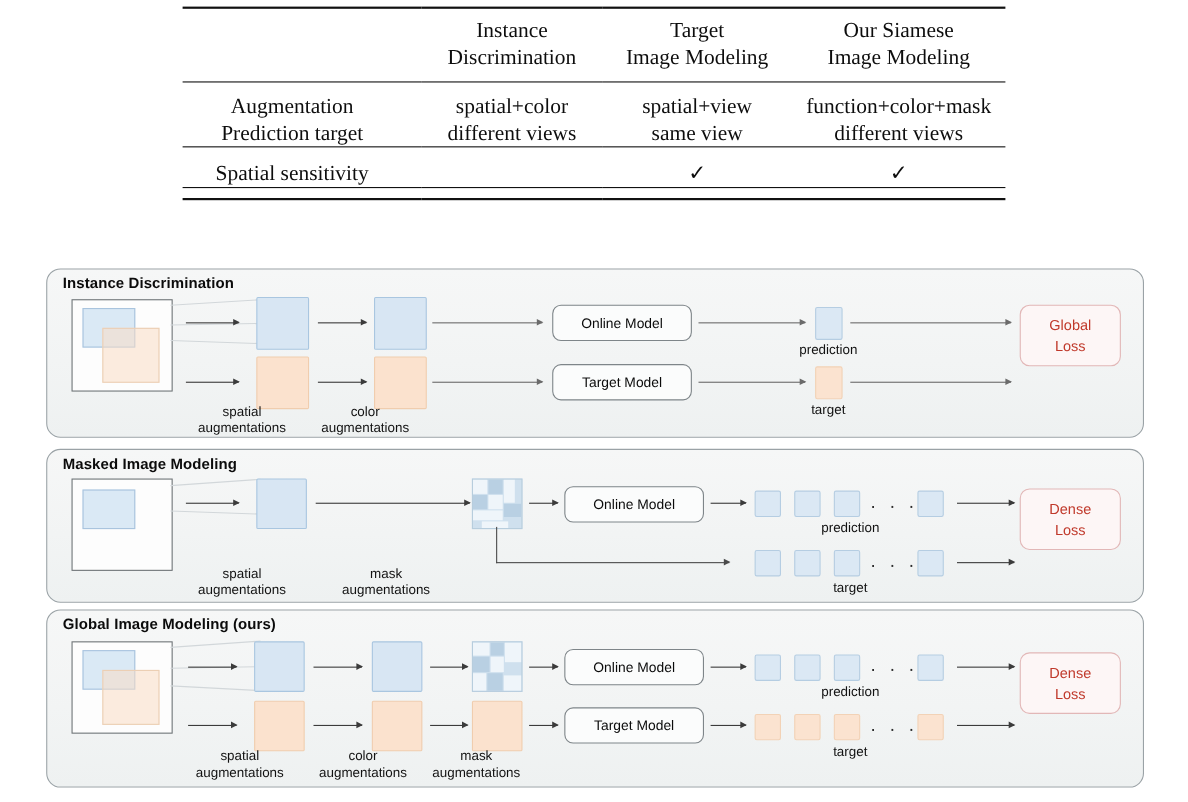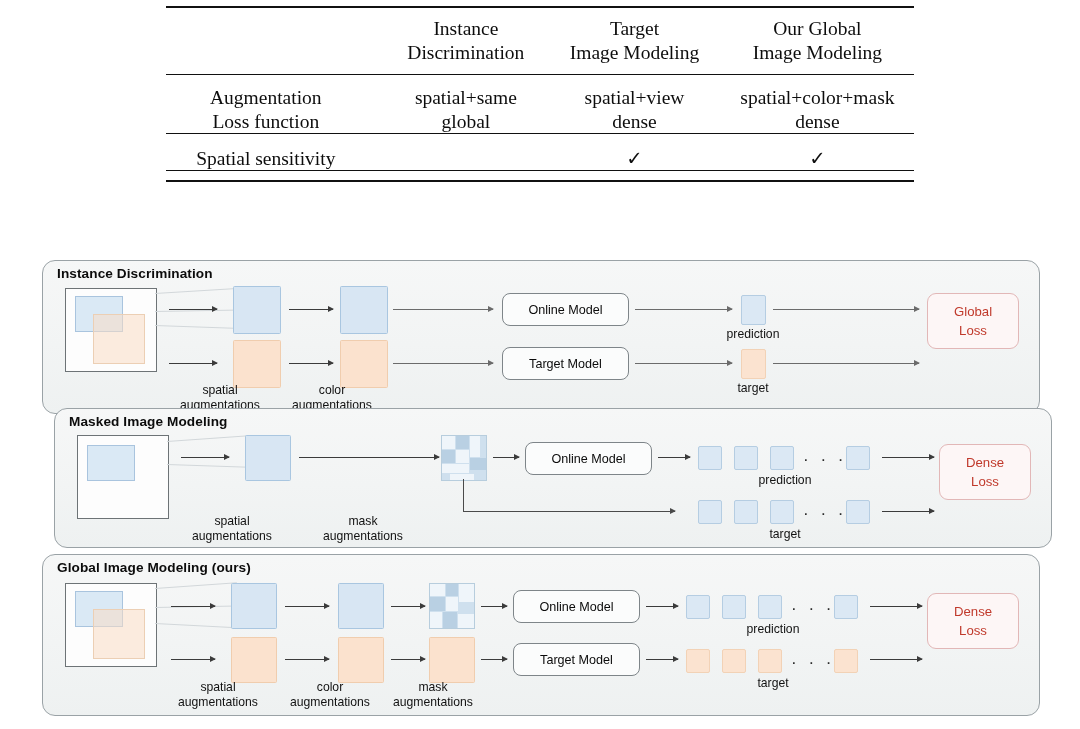--- a/index.html
+++ b/index.html
@@ -103,7 +103,7 @@
         <div>Image Modeling</div>
       </td>
       <td class="col-c rule-top hdr-cell">
-        <div>Our Global</div>
+        <div>Our Siamese</div>
         <div>Image Modeling</div>
       </td>
     </tr>

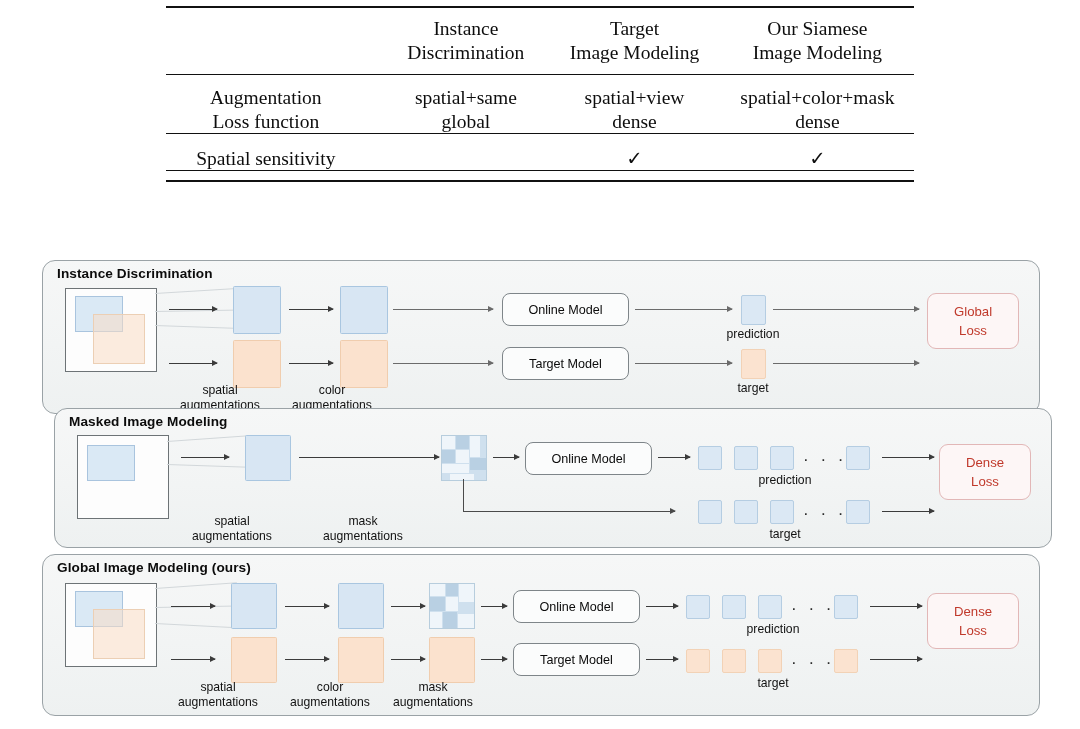--- a/index.html
+++ b/index.html
@@ -117,7 +117,7 @@
 
     <tr class="row-body">
       <td class="col-label">Augmentation</td>
-      <td>spatial+same</td>
+      <td>spatial+color</td>
       <td>spatial+view</td>
       <td>spatial+color+mask</td>
     </tr>

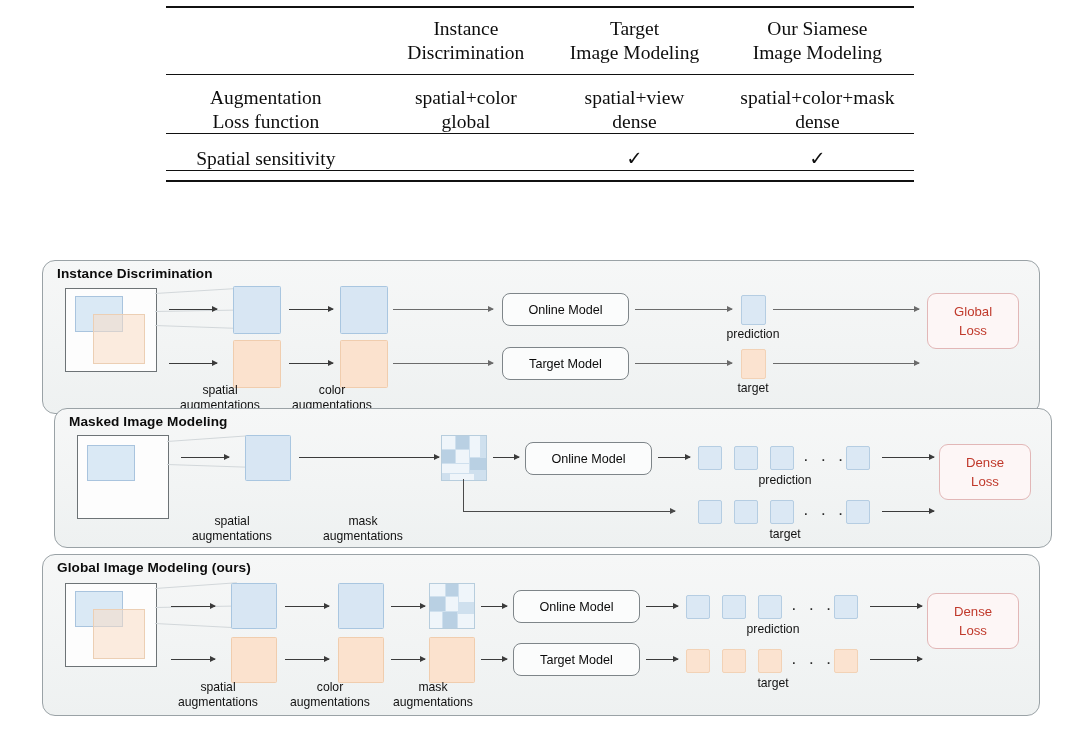--- a/index.html
+++ b/index.html
@@ -119,7 +119,7 @@
       <td class="col-label">Augmentation</td>
       <td>spatial+color</td>
       <td>spatial+view</td>
-      <td>spatial+color+mask</td>
+      <td>function+color+mask</td>
     </tr>
     <tr class="row-body">
       <td class="col-label">Loss function</td>

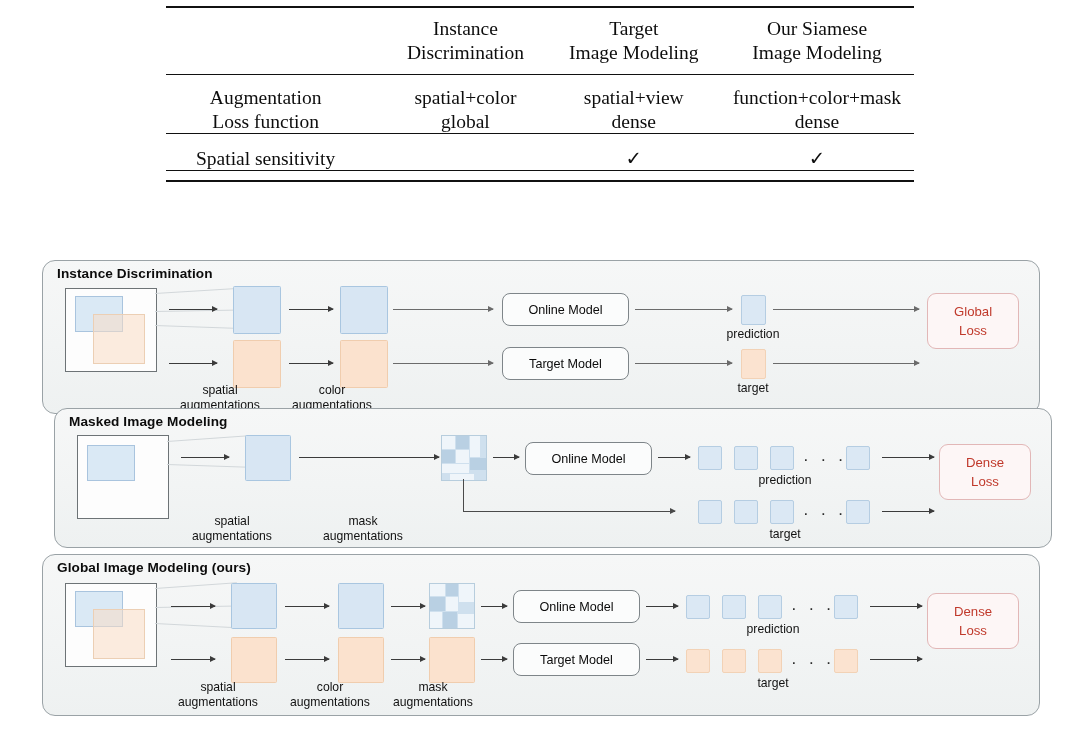--- a/index.html
+++ b/index.html
@@ -122,6 +122,12 @@
       <td>function+color+mask</td>
     </tr>
     <tr class="row-body">
+      <td class="col-label">Prediction target</td>
+      <td>different views</td>
+      <td>same view</td>
+      <td>different views</td>
+    </tr>
+    <tr class="row-body">
       <td class="col-label">Loss function</td>
       <td>global</td>
       <td>dense</td>

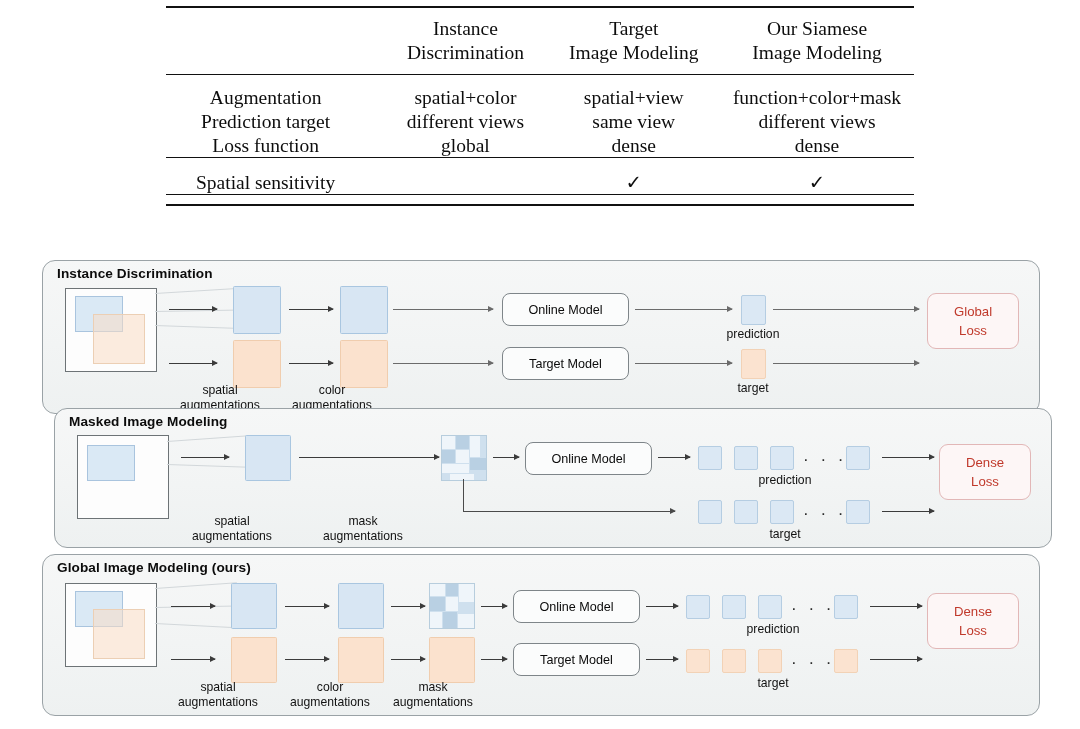--- a/index.html
+++ b/index.html
@@ -127,12 +127,6 @@
       <td>same view</td>
       <td>different views</td>
     </tr>
-    <tr class="row-body">
-      <td class="col-label">Loss function</td>
-      <td>global</td>
-      <td>dense</td>
-      <td>dense</td>
-    </tr>
 
     <tr>
       <td class="rule-mid pad-gap"></td>

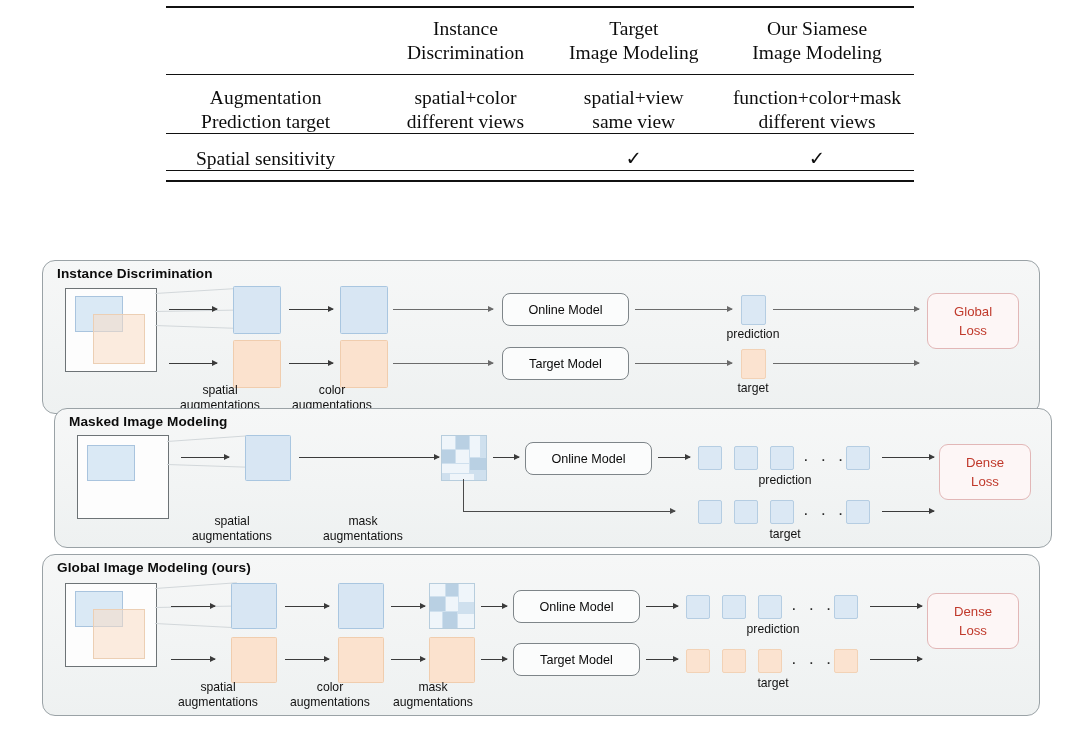--- a/index.html
+++ b/index.html
@@ -28,7 +28,7 @@
   
   .panel{position:absolute;left:42px;width:996px;border:1.4px solid #9aa2a6;border-radius:13px;
          background:linear-gradient(180deg,#f6f7f7 0%,#f2f4f4 55%,#eef1f1 100%);}
-  #panel-1{top:260px;height:152px;}
+  #panel-1{top:244px;height:152px;}
   #panel-2{top:408px;height:138px;margin-left:12px;}
   #panel-3{top:554px;height:160px;}
   .panel-title{position:absolute;left:14px;top:5px;font-size:13.6px;font-weight:bold;color:#0b0b0b;

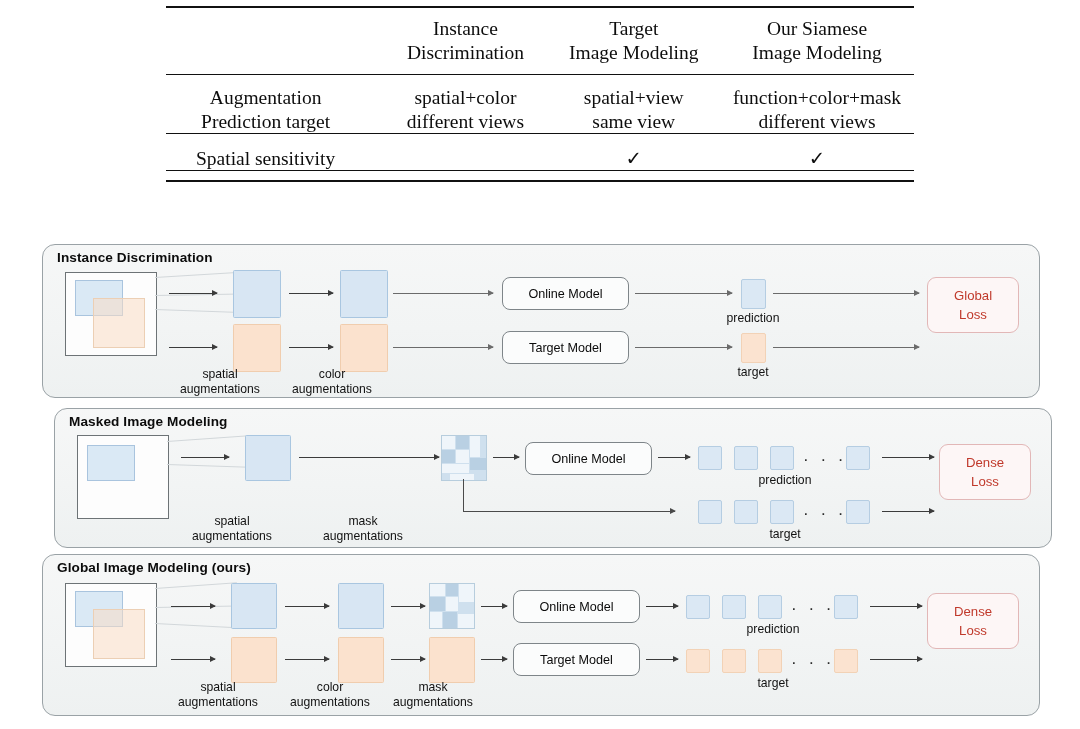--- a/index.html
+++ b/index.html
@@ -29,7 +29,7 @@
   .panel{position:absolute;left:42px;width:996px;border:1.4px solid #9aa2a6;border-radius:13px;
          background:linear-gradient(180deg,#f6f7f7 0%,#f2f4f4 55%,#eef1f1 100%);}
   #panel-1{top:244px;height:152px;}
-  #panel-2{top:408px;height:138px;margin-left:12px;}
+  #panel-2{top:408px;height:138px;}
   #panel-3{top:554px;height:160px;}
   .panel-title{position:absolute;left:14px;top:5px;font-size:13.6px;font-weight:bold;color:#0b0b0b;
                letter-spacing:.1px;white-space:nowrap;font-family:"Liberation Sans",sans-serif;}

